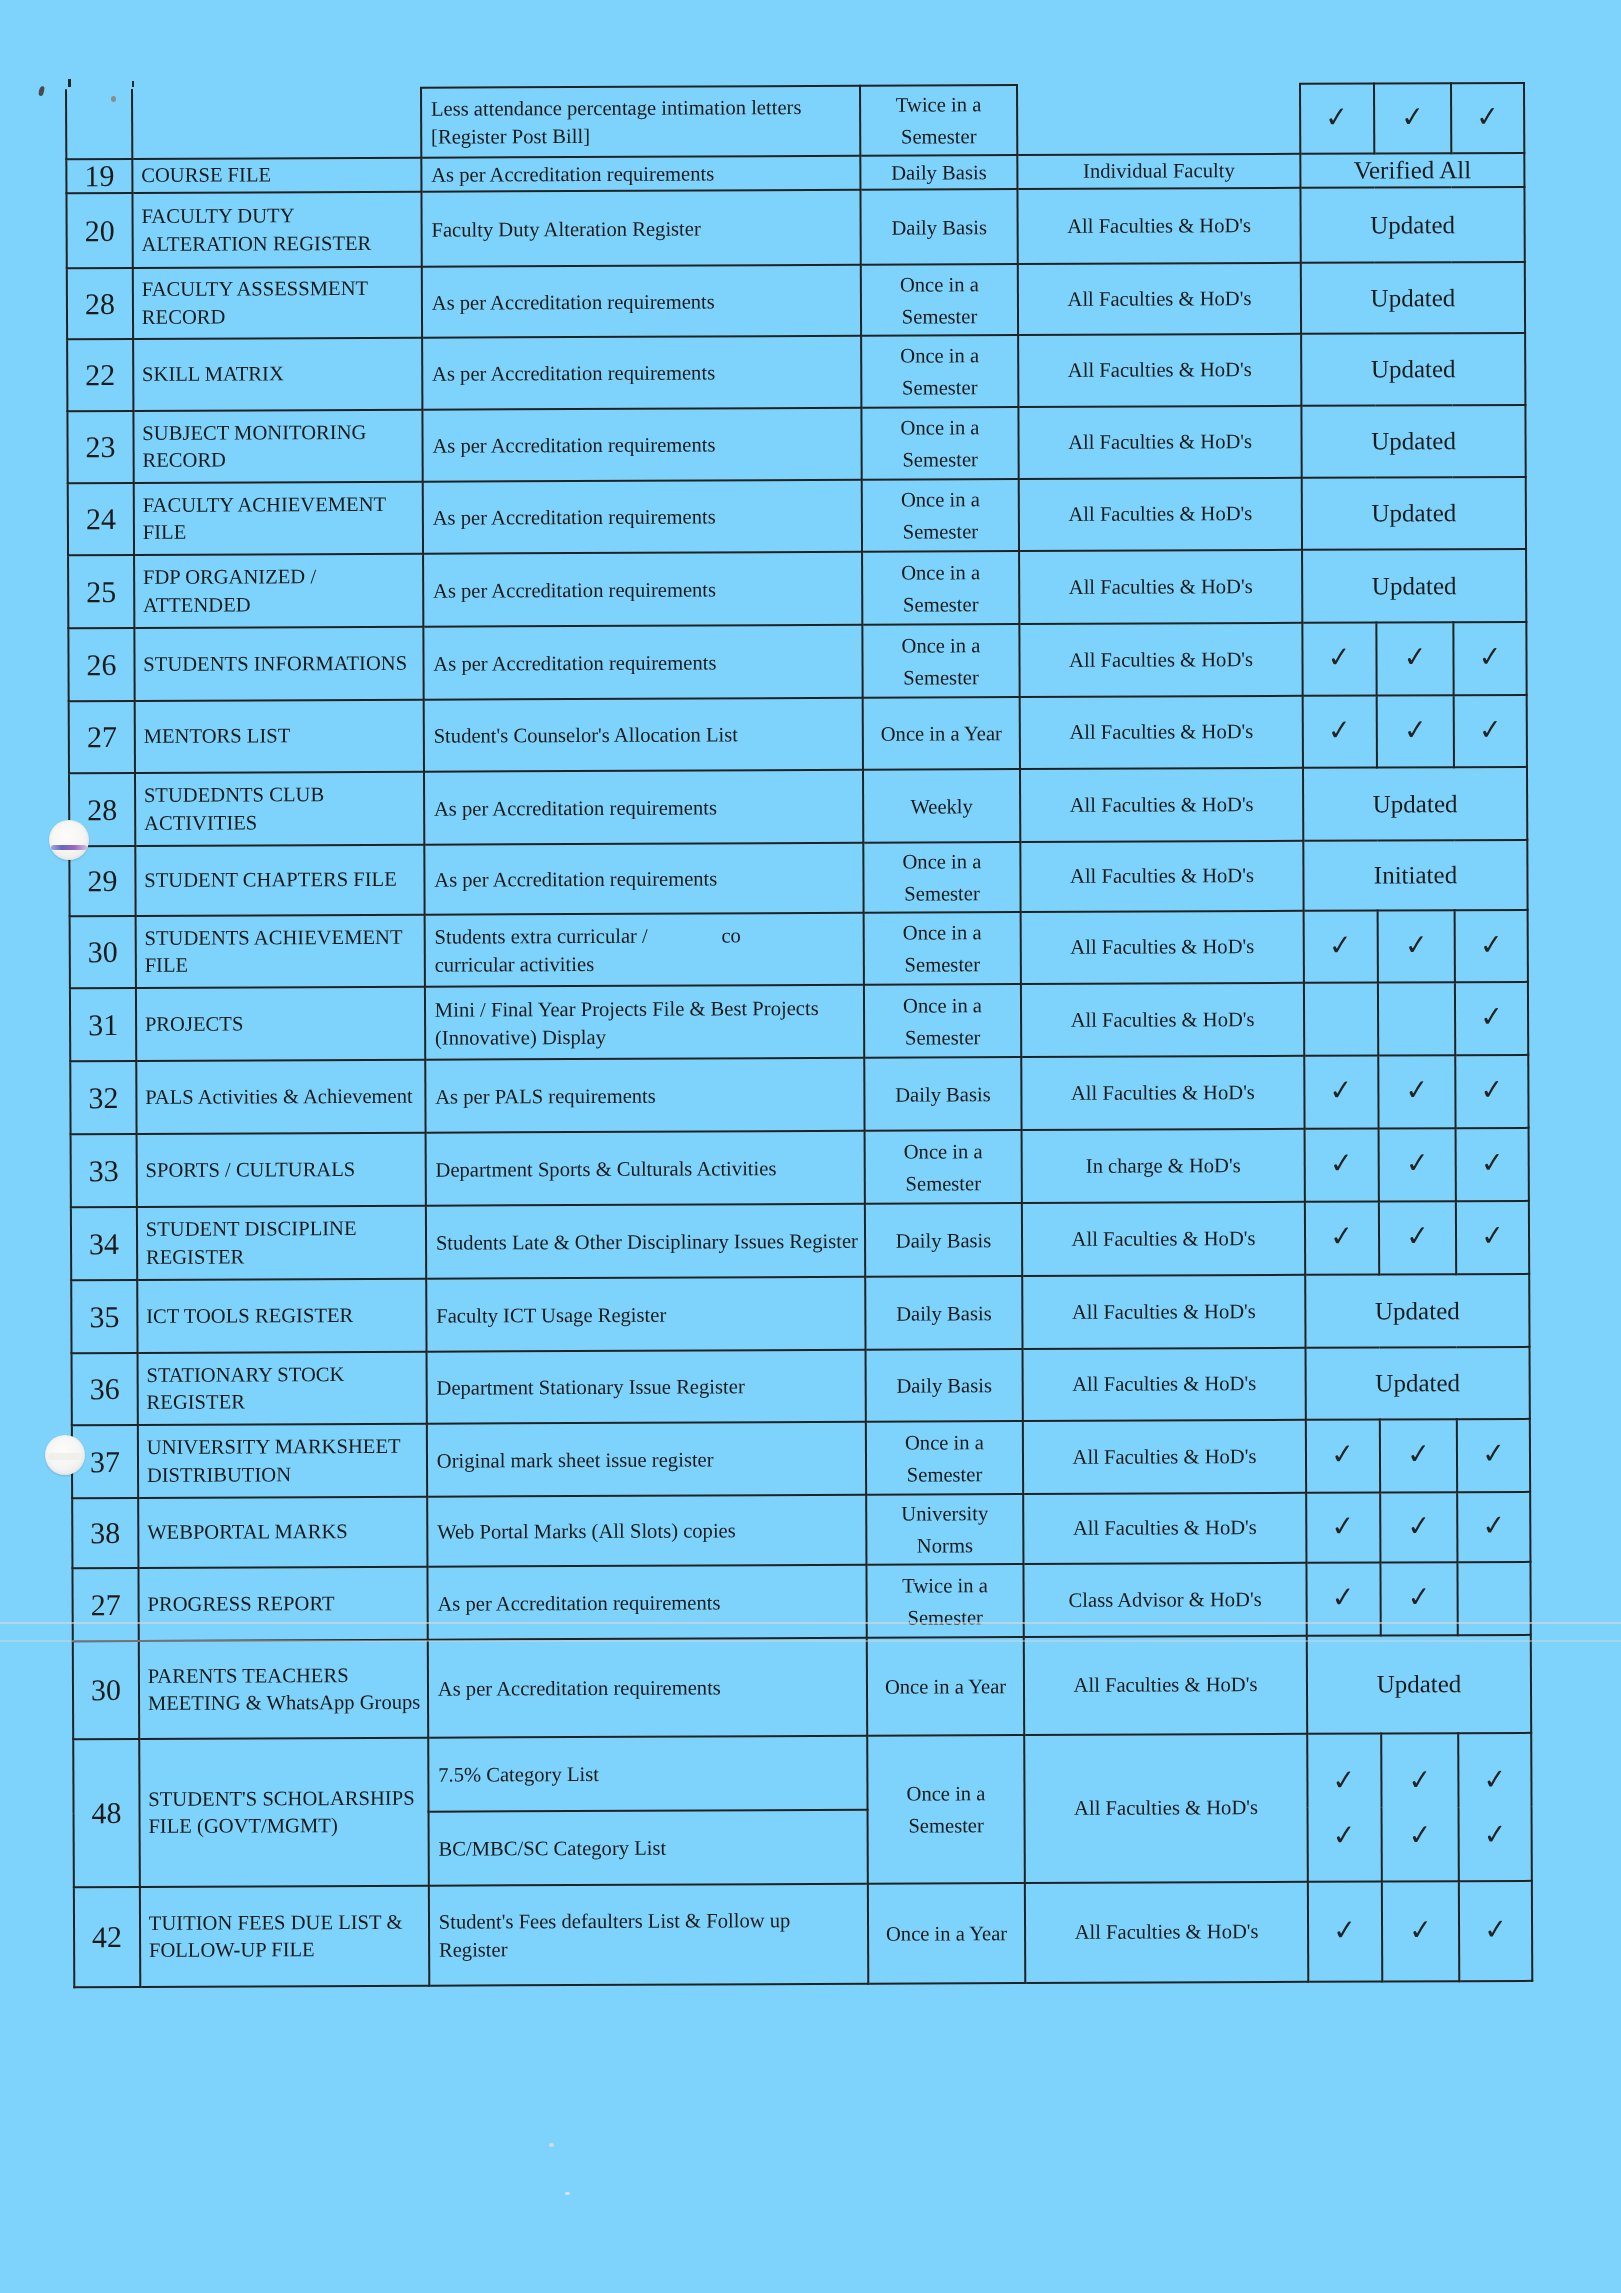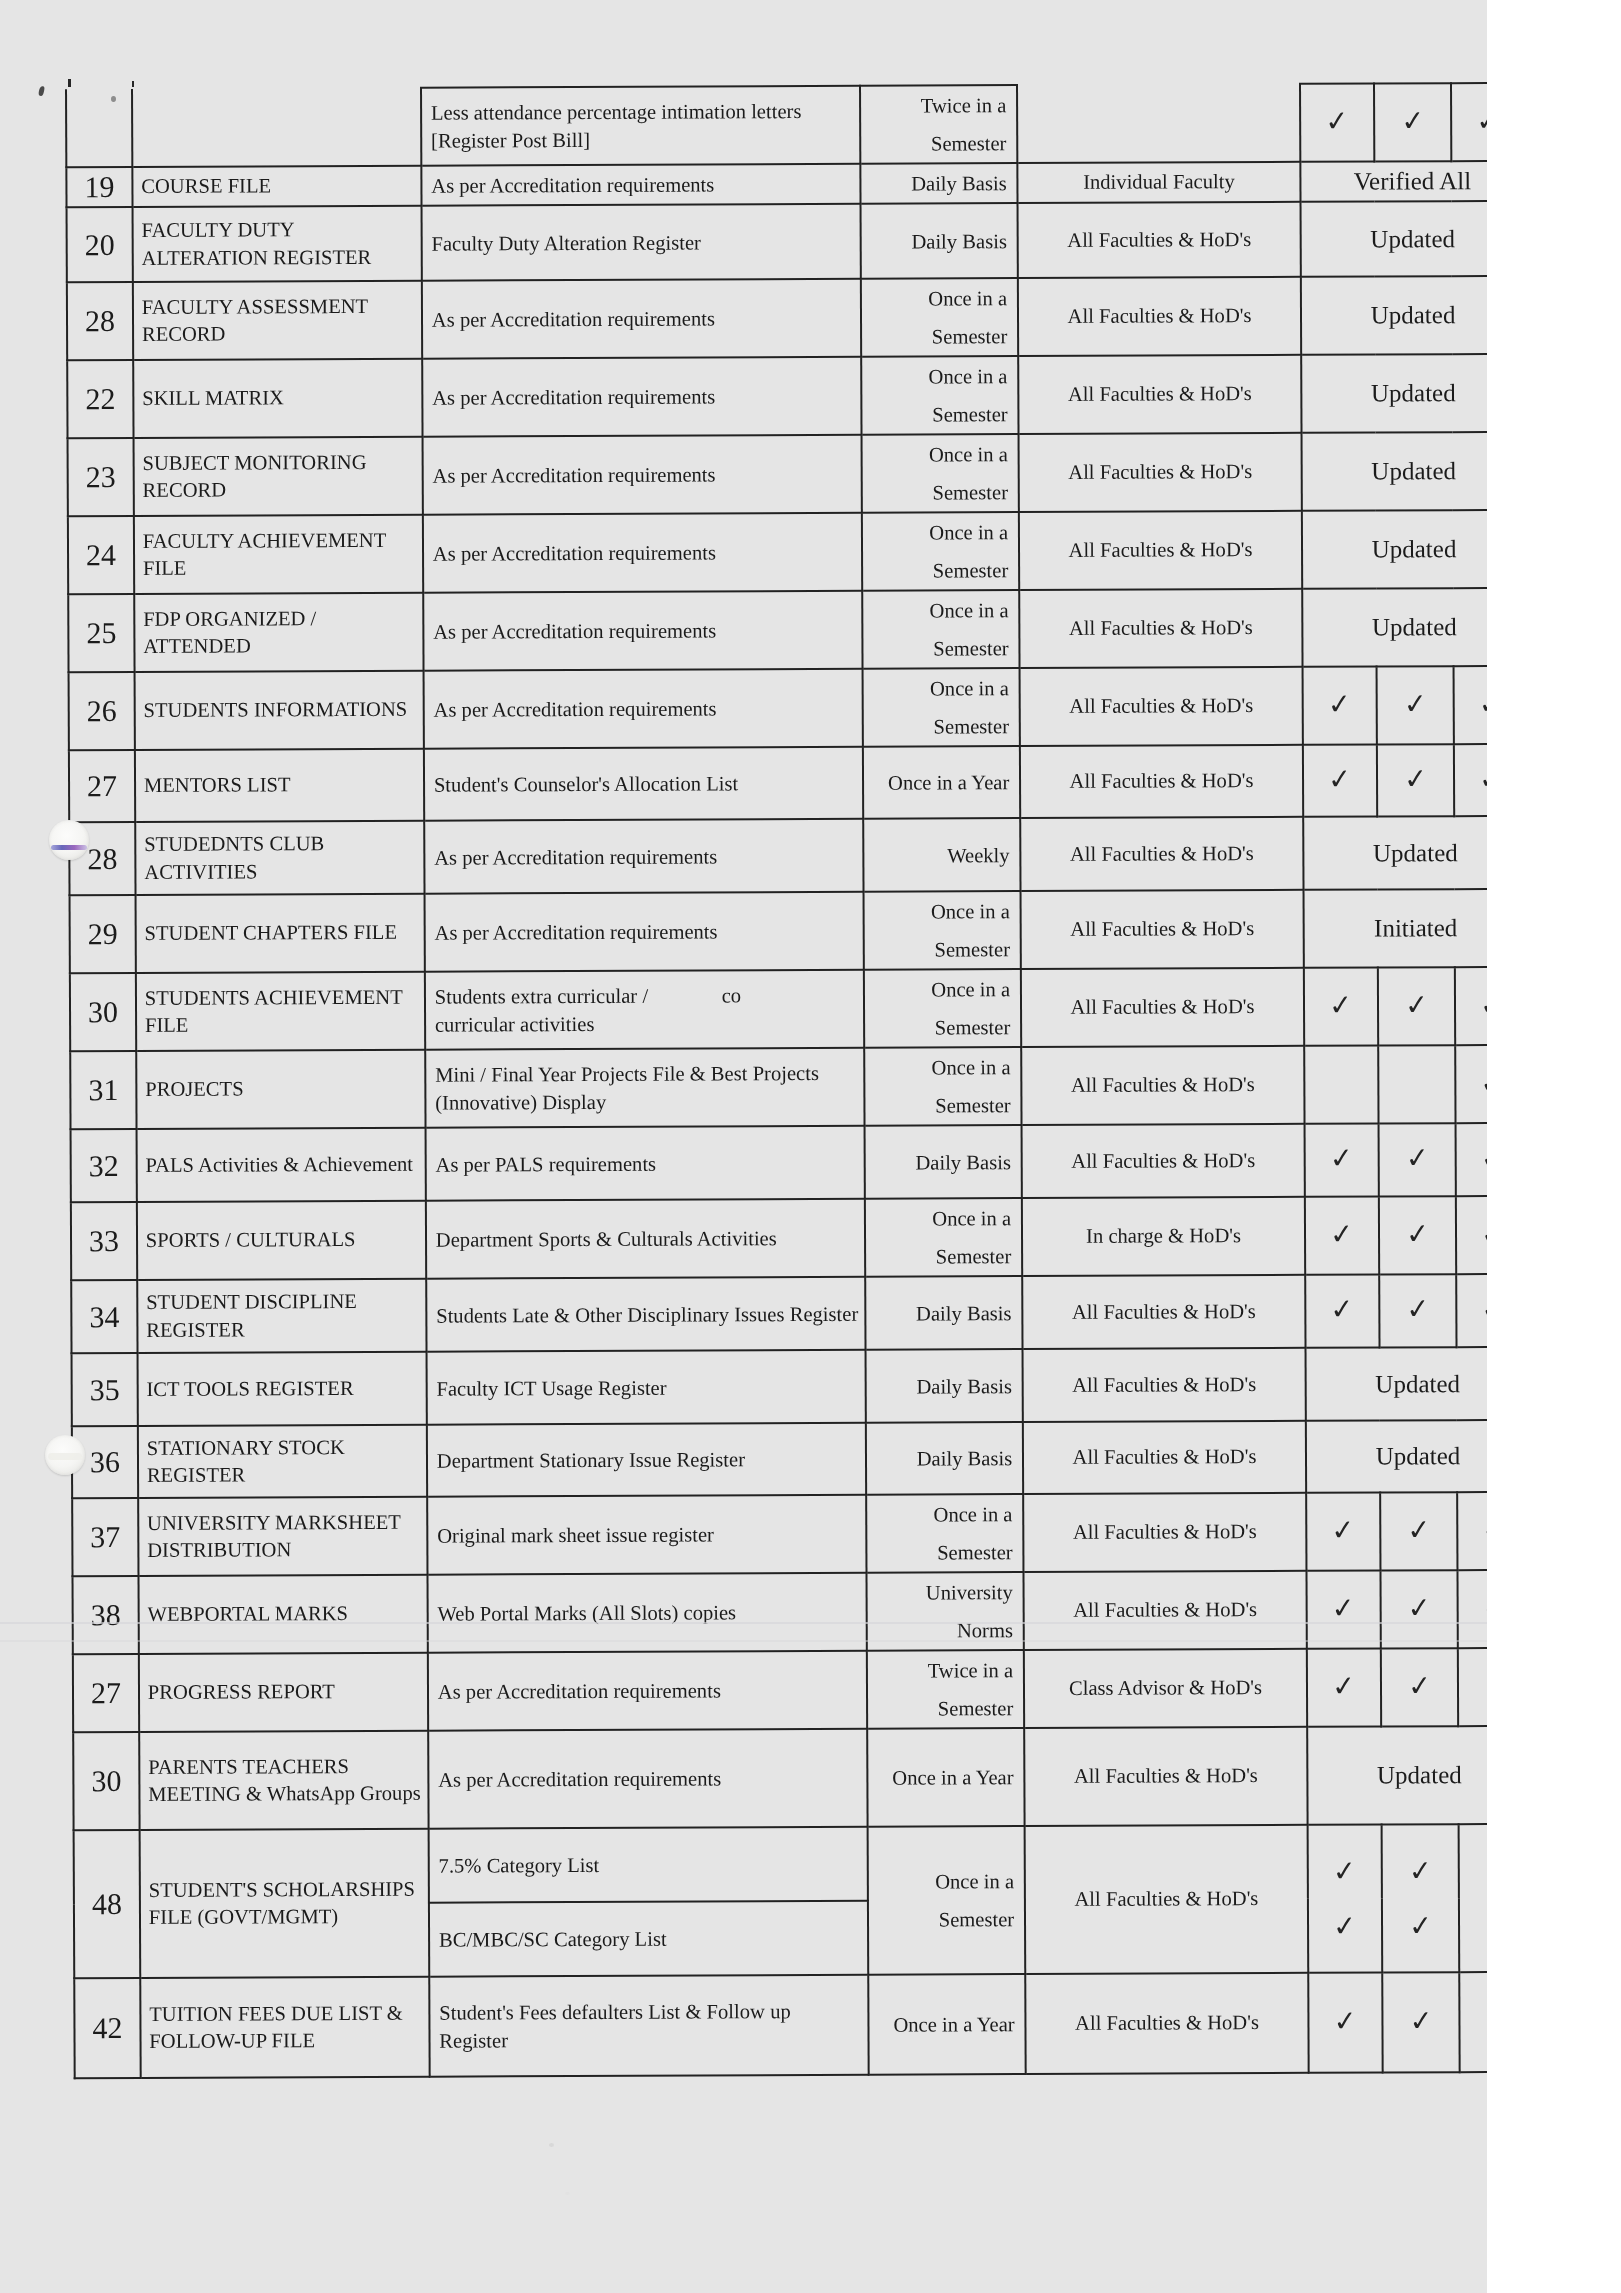--- a/index.html
+++ b/index.html
@@ -5,9 +5,9 @@
   html,body{margin:0;padding:0;background:#ffffff;}
   .page{
     position:relative;
-    width:1487px;
+    width:1621px;
     height:2294px;
-    background:#e5e5e5;
+    background:#7dd3fc;
     overflow:hidden;
     font-family:"Liberation Serif","DejaVu Serif",serif;
     color:#1d1d1d;

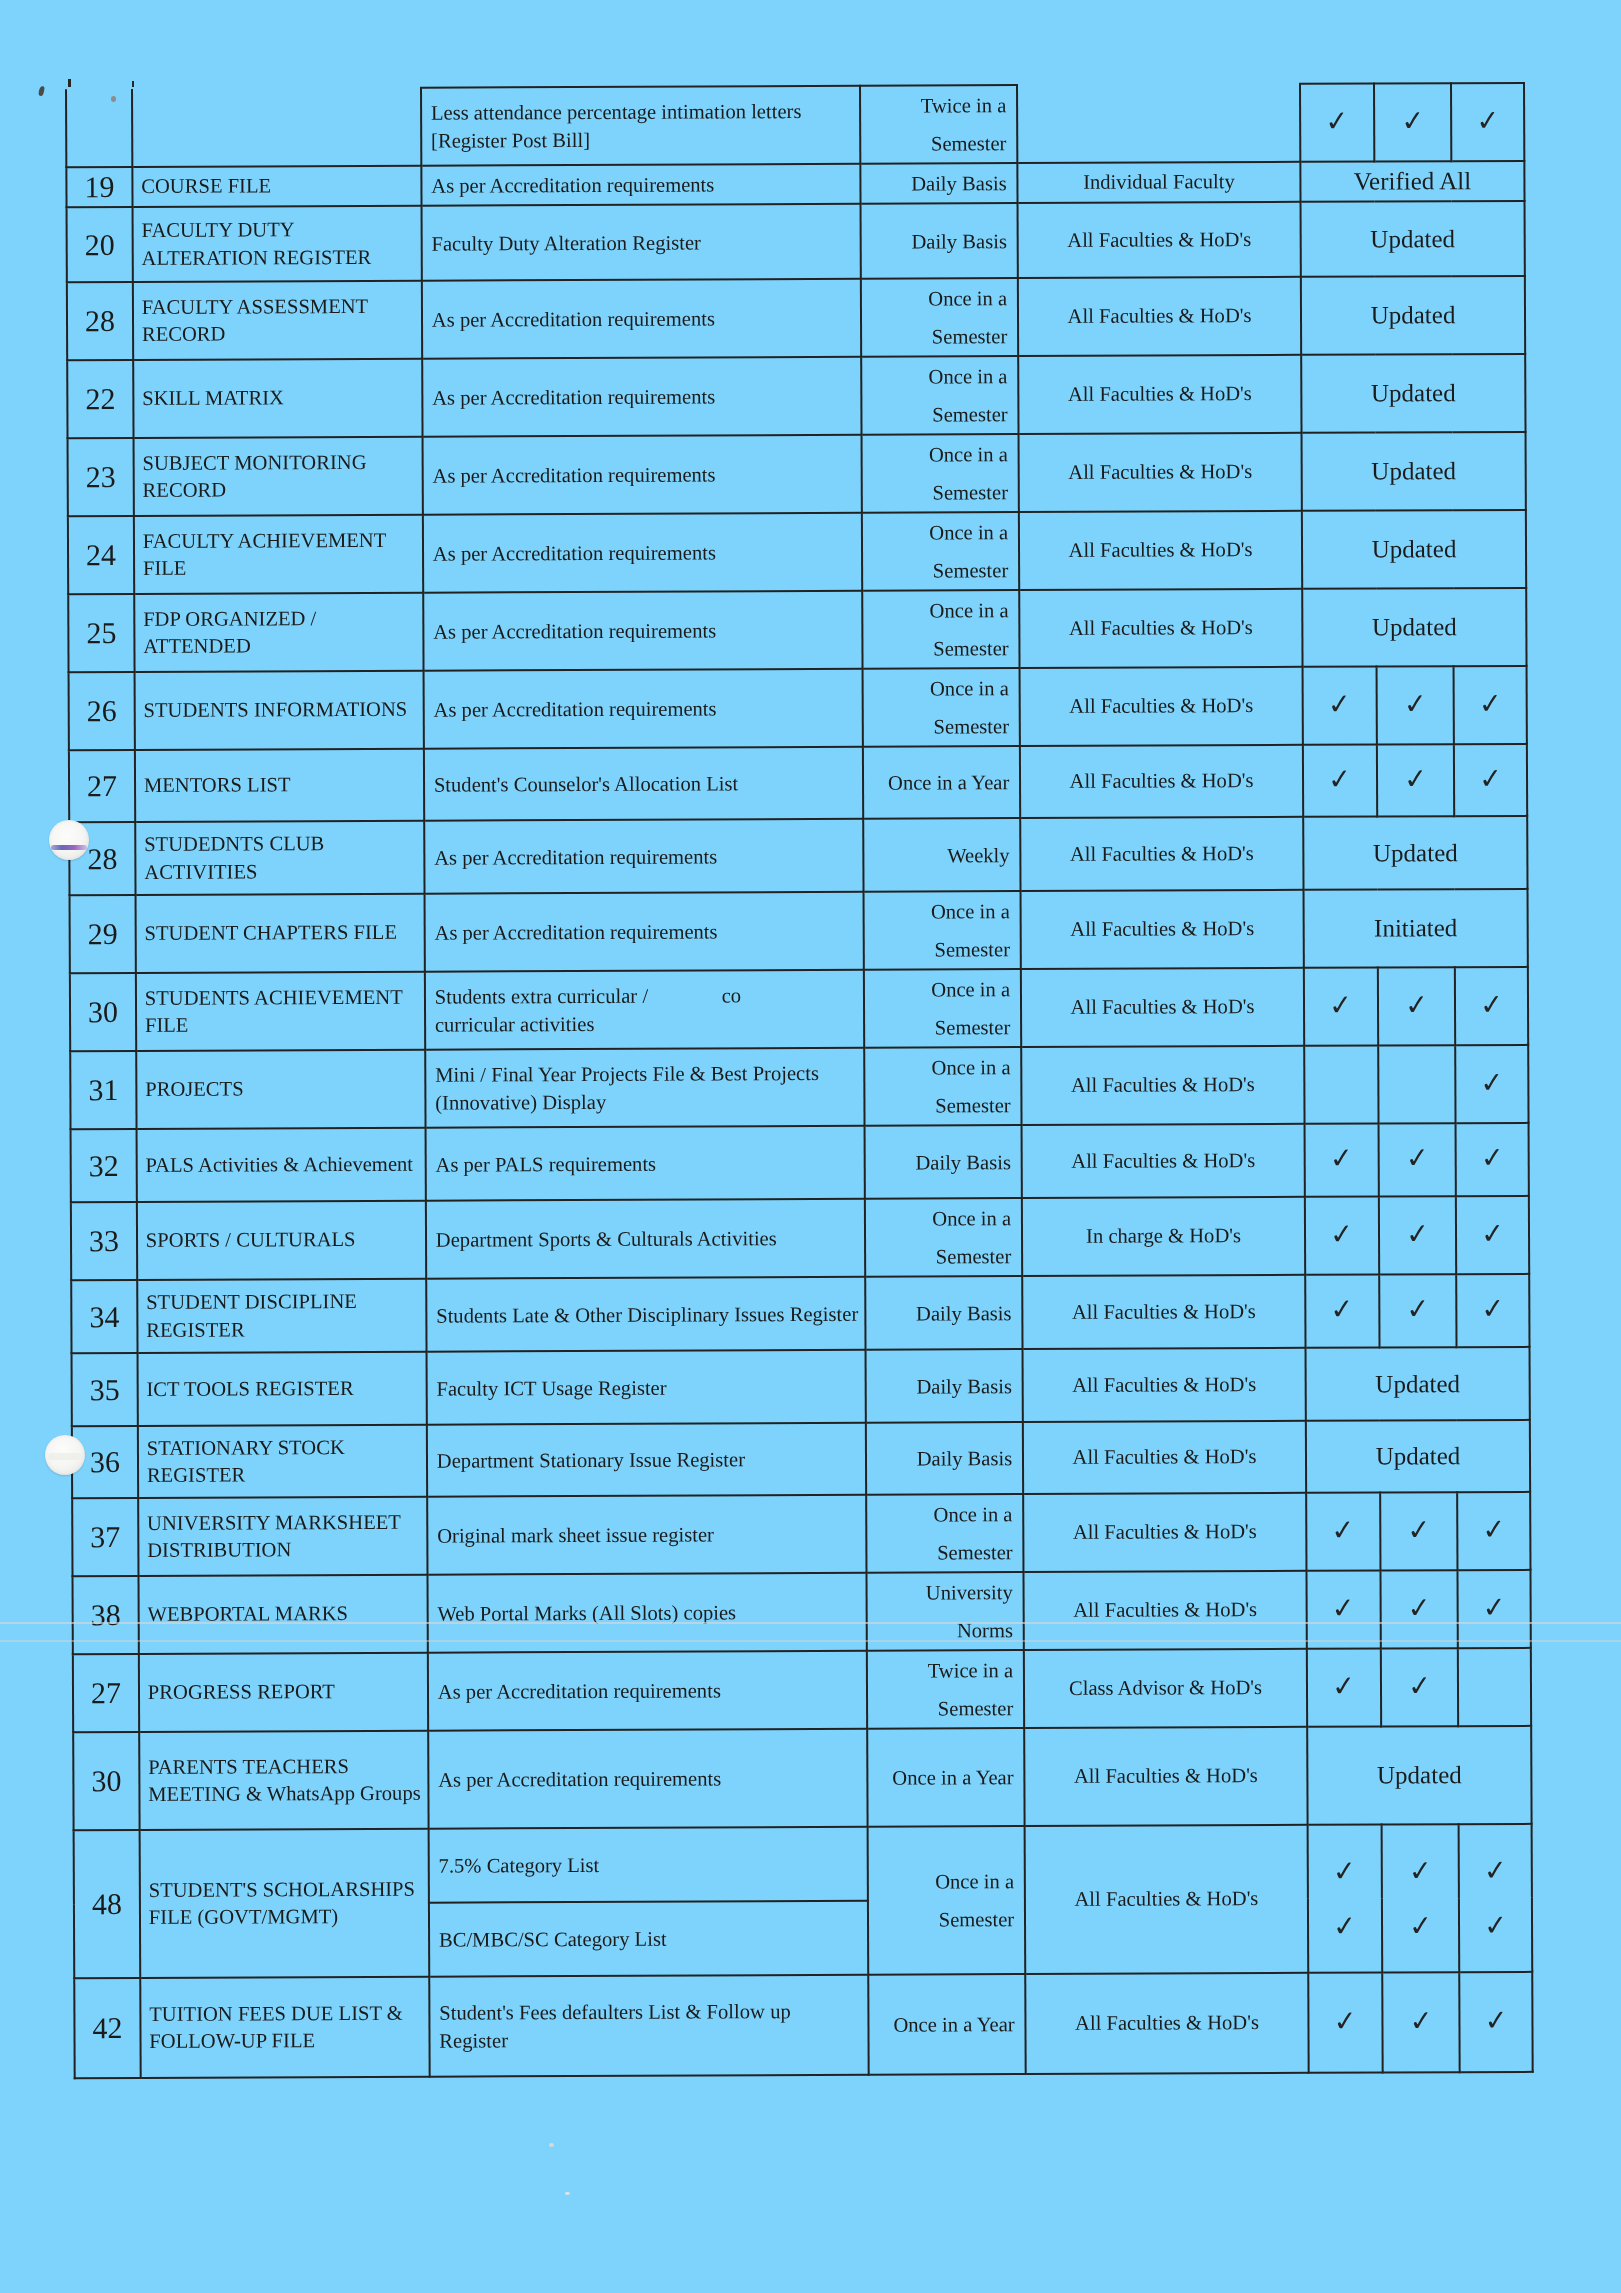--- a/index.html
+++ b/index.html
@@ -37,7 +37,7 @@
   td.sno{ text-align:center; font-size:30px; border-left-width:2.9px;}
   td.rec{ text-align:left; padding-left:7.8px; padding-right:3.9px;}
   td.desc{ text-align:left; padding-left:8.8px; padding-right:5.9px; line-height:28px;}
-  td.freq{ text-align:right; line-height:38px; padding:0 9.8px;}
+  td.freq{ text-align:center; line-height:32px; padding:0 9.8px;}
   td.resp{ text-align:center; padding:0 5.9px;}
   td.merged{ text-align:center; font-size:25px;}
   td.check{ text-align:center; border-right-width:2px;}

